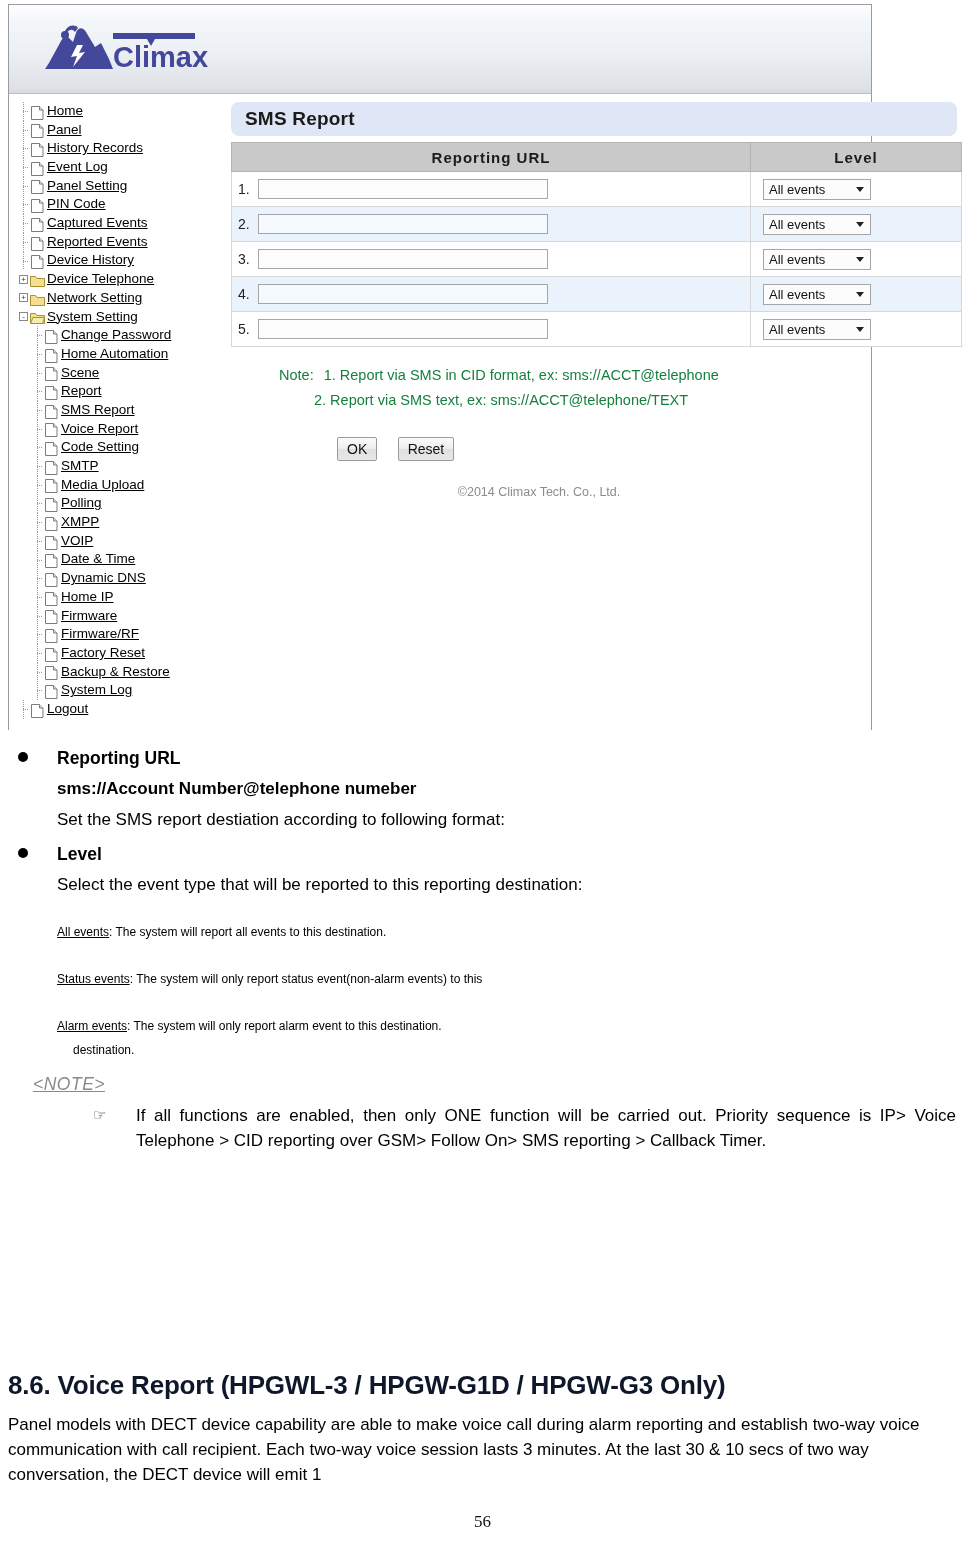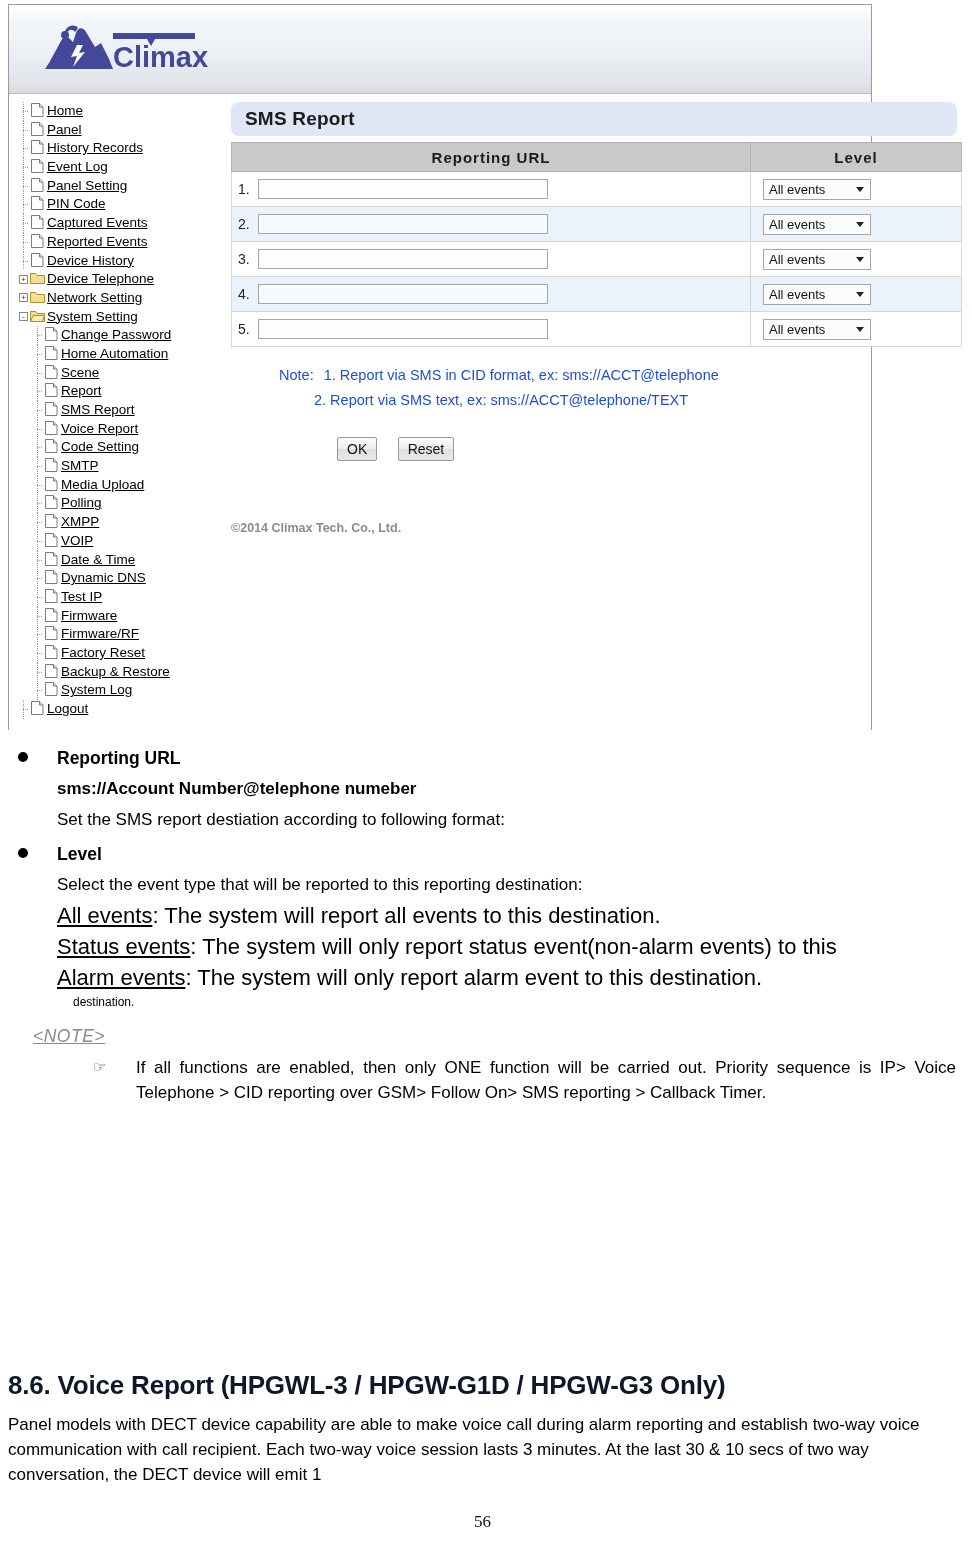--- a/index.html
+++ b/index.html
@@ -61,7 +61,7 @@
   }
   .tnode {
     display: flex;
-    align-items: flex-start;
+    align-items: flex-end;
     height: 18.7px;
     white-space: nowrap;
   }

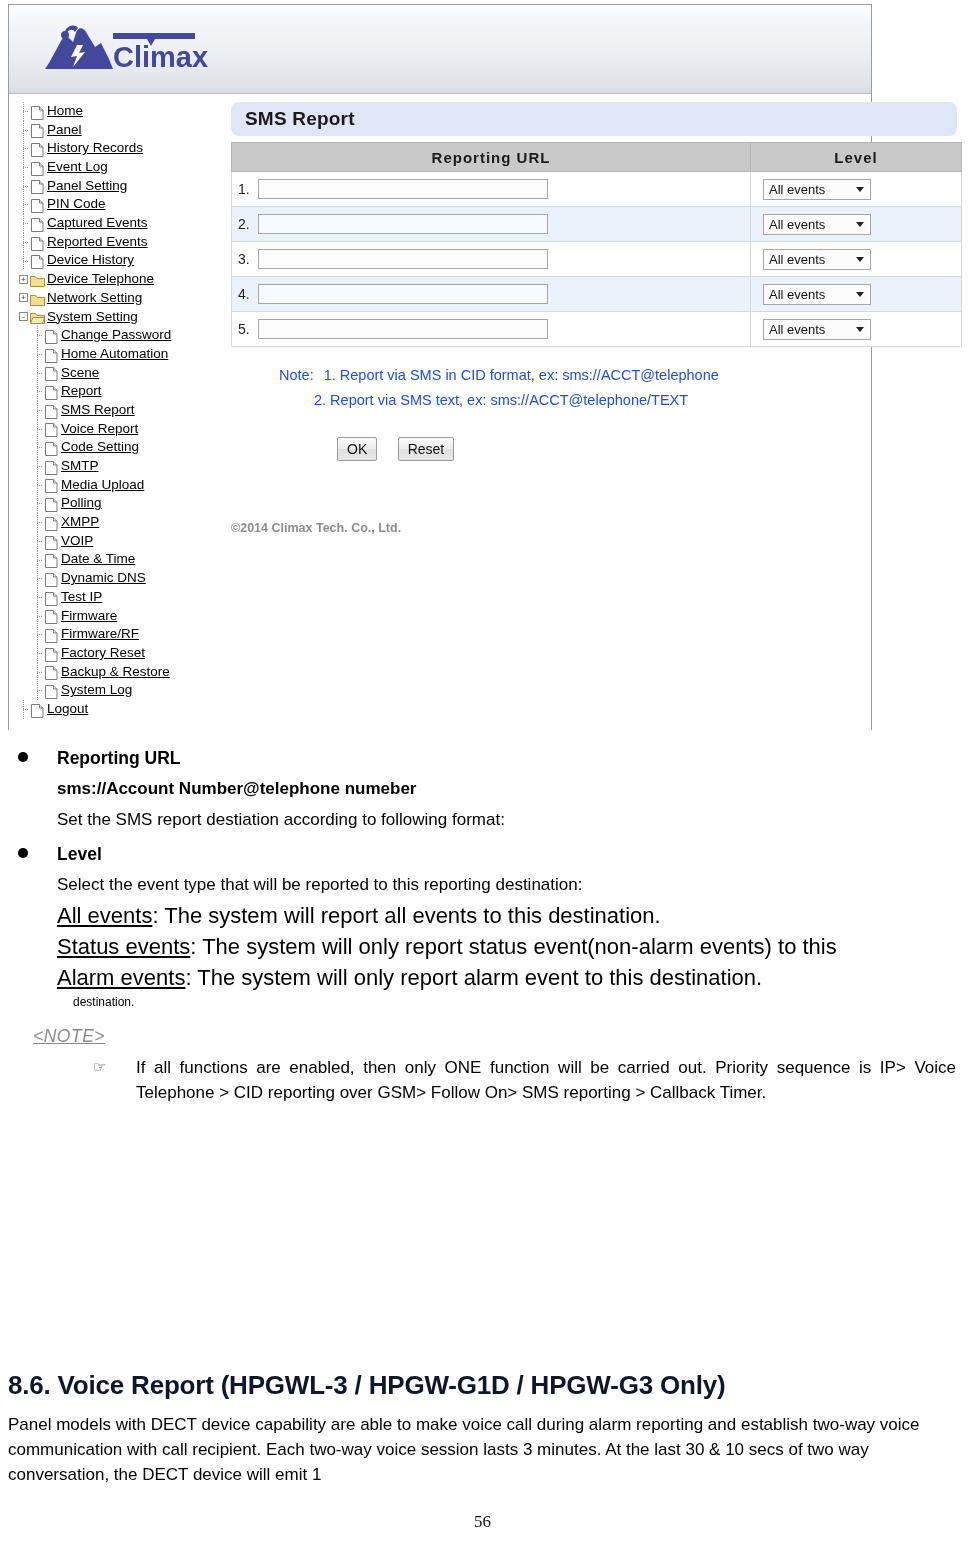--- a/index.html
+++ b/index.html
@@ -224,7 +224,7 @@
   .notes {
     margin-top: 16px;
     font-size: 14.5px;
-    color: #1d4ed8;
+    color: #15803d;
     line-height: 25px;
   }
   .note-line1 { padding-left: 48px; }

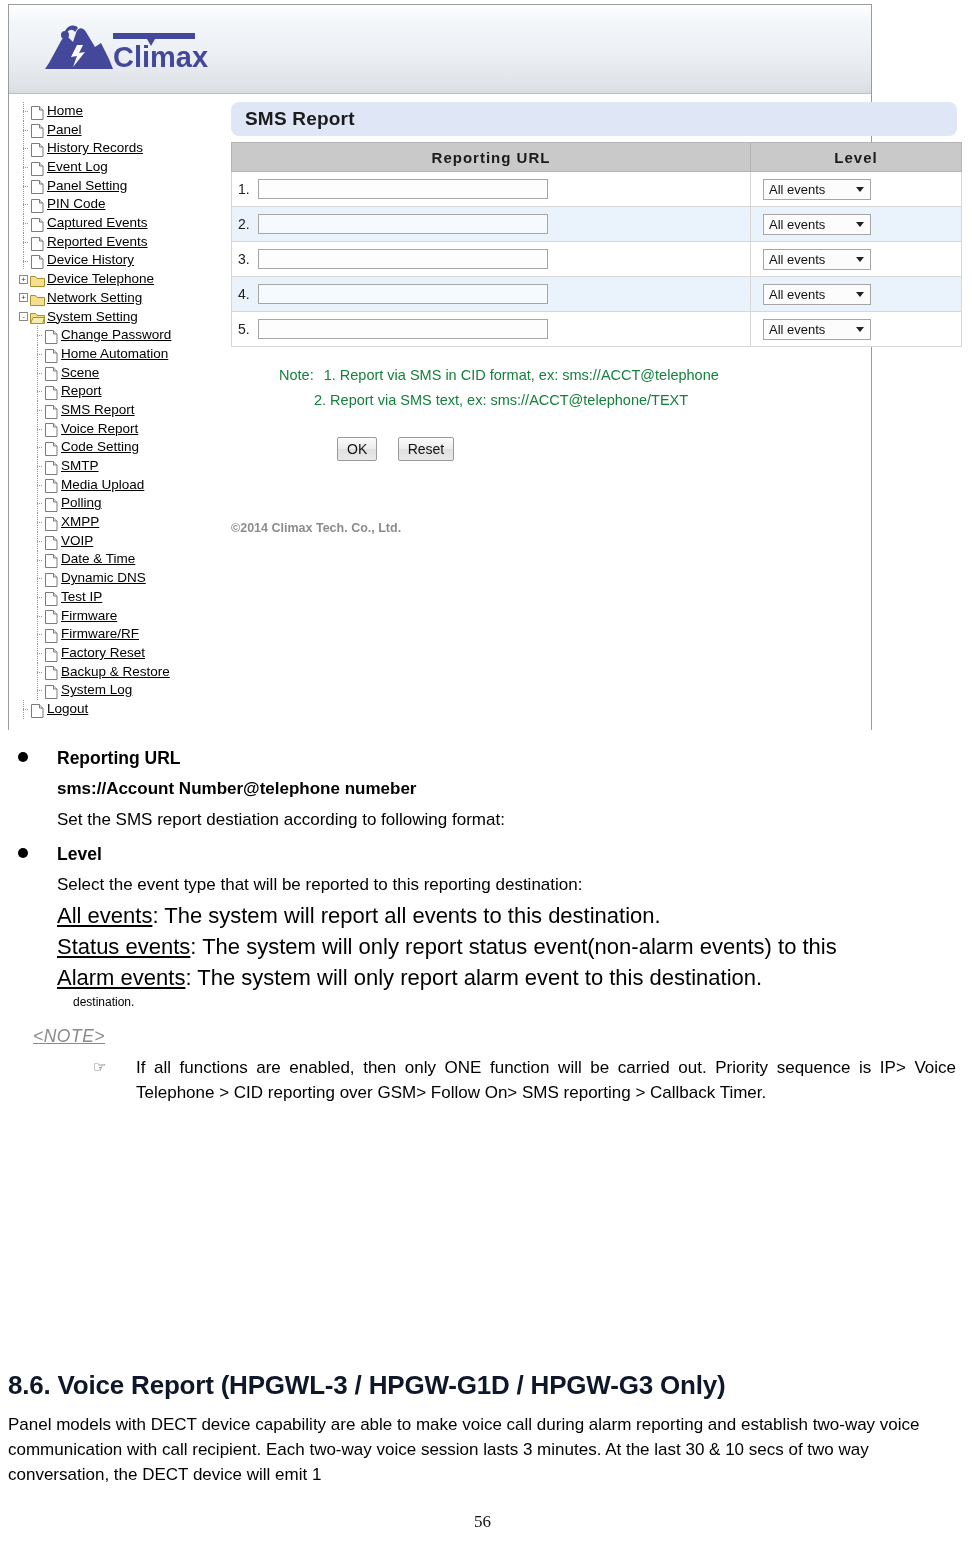--- a/index.html
+++ b/index.html
@@ -252,11 +252,11 @@
     box-sizing: border-box;
   }
   .copyright {
-    margin-top: 60px;
+    margin-top: 24px;
+    text-align: center;
     font-size: 12.5px;
     color: #8c8c8c;
     padding-right: 110px;
-    font-weight: bold;
   }
 
   

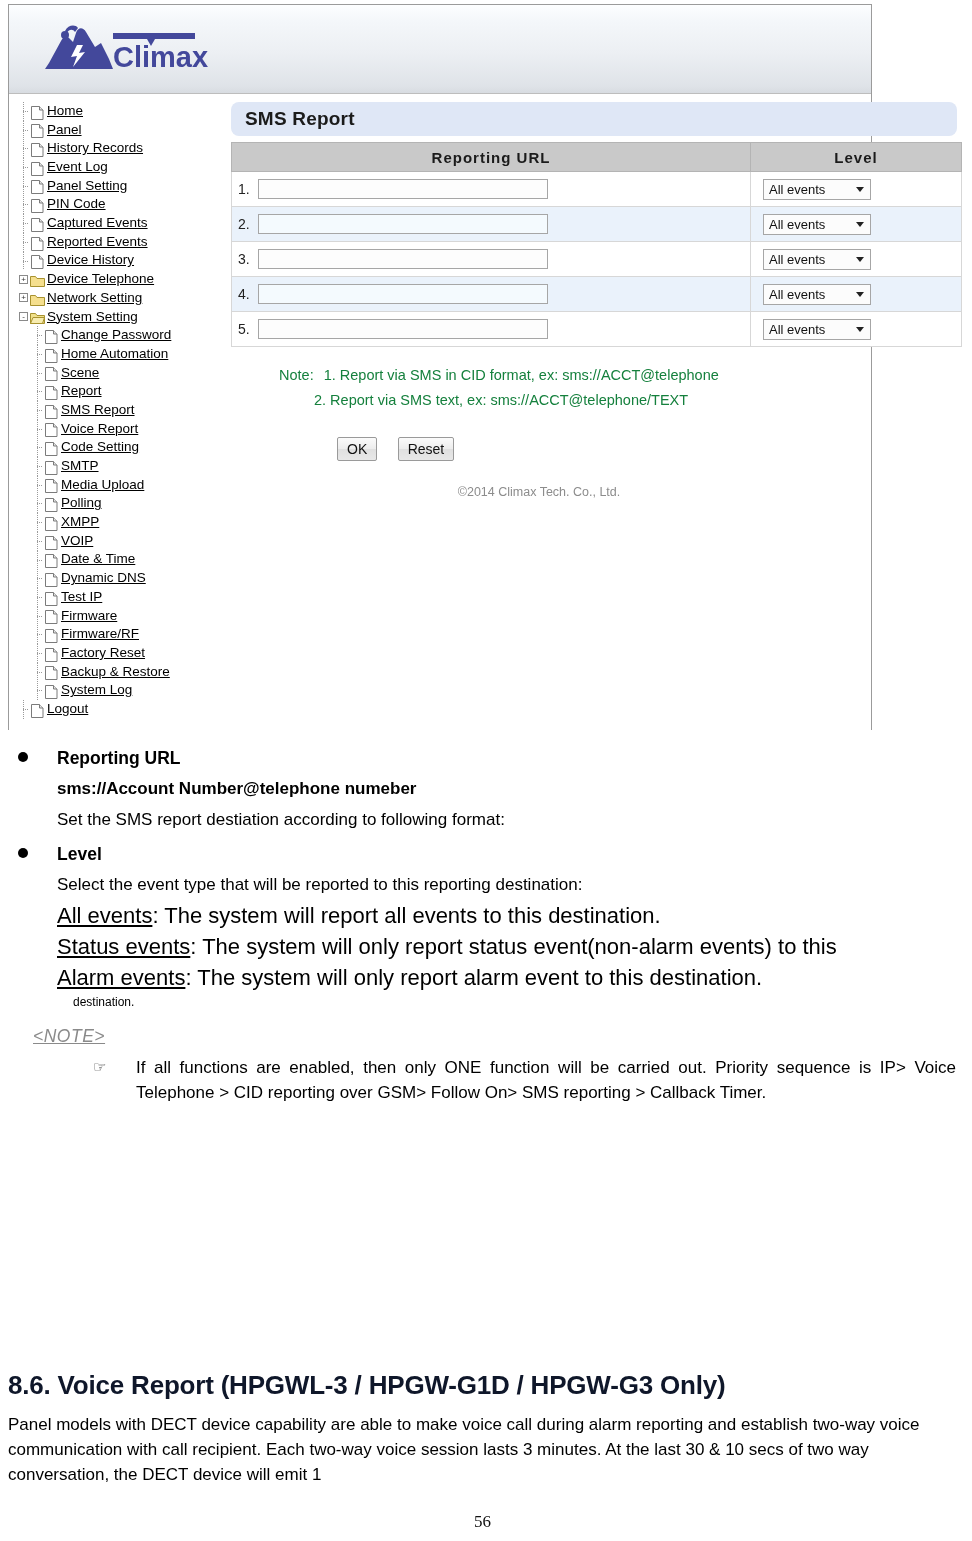--- a/index.html
+++ b/index.html
@@ -679,7 +679,7 @@
               <path d="M9.5 1.5 V5 H13" fill="#e3e3e3" stroke="#7b7b7b" stroke-width="1"></path>
             </svg>
           </div>
-          <span class="tlabel">Test IP</span>
+          <span class="tlabel">Home IP</span>
         </div>
         <div class="tnode">
           <div class="indent"></div>

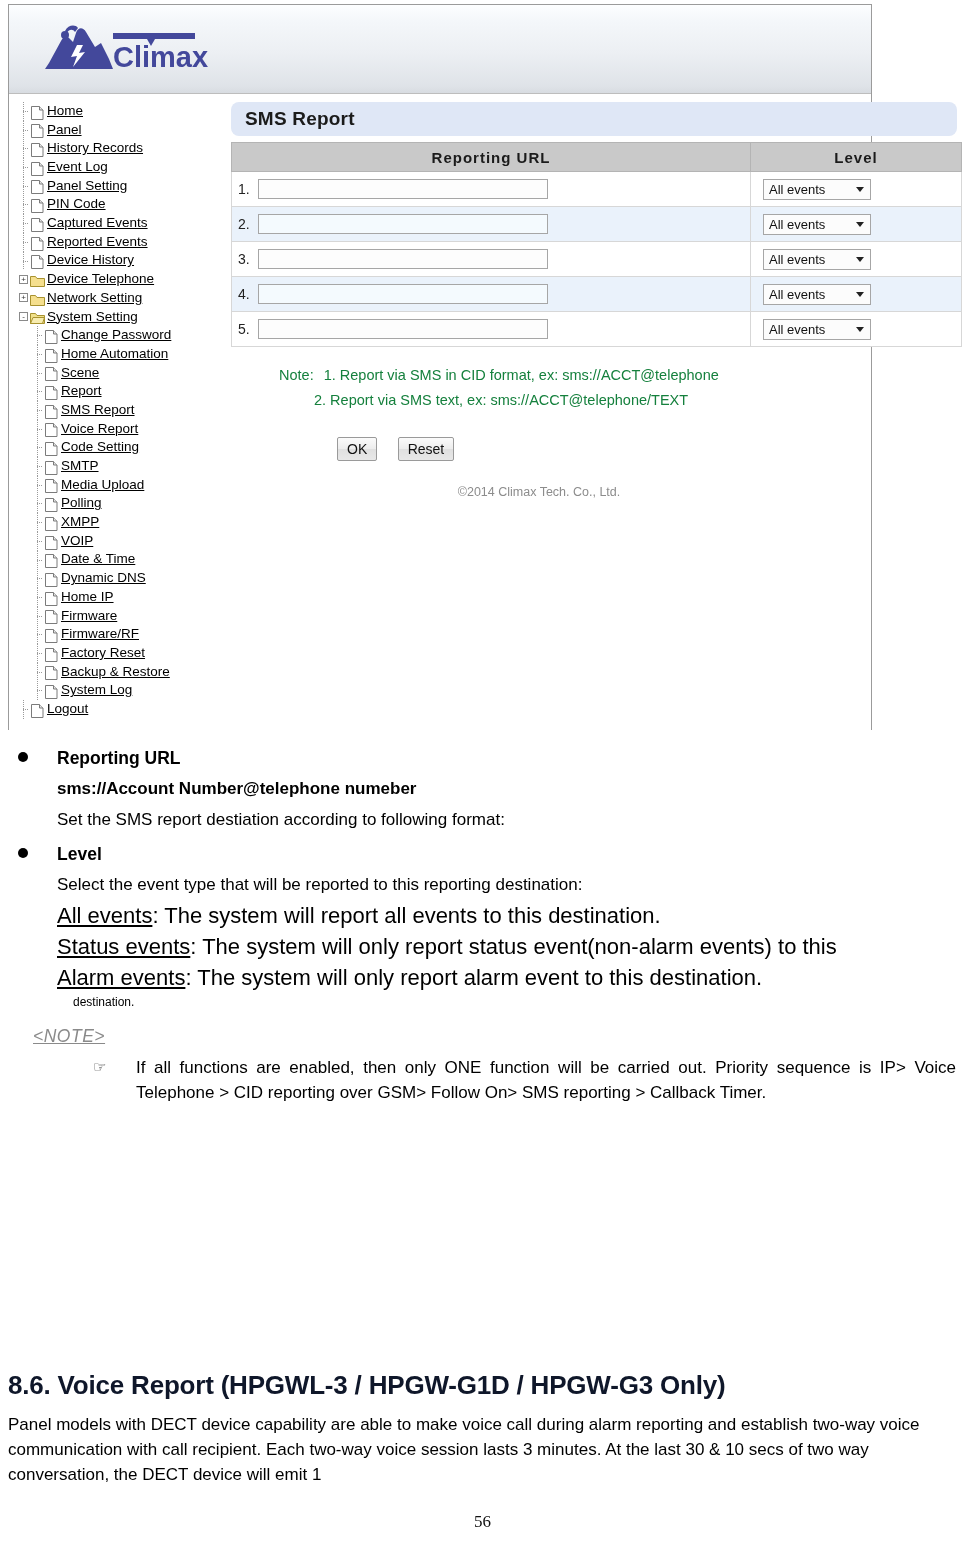--- a/index.html
+++ b/index.html
@@ -300,8 +300,8 @@
   }
   .hang {
     margin-left: 57px;
-    margin-top: 7px;
-    font-size: 22px;
+    margin-top: 23px;
+    font-size: 12px;
     line-height: 24px;
   }
   .hang-indent {

